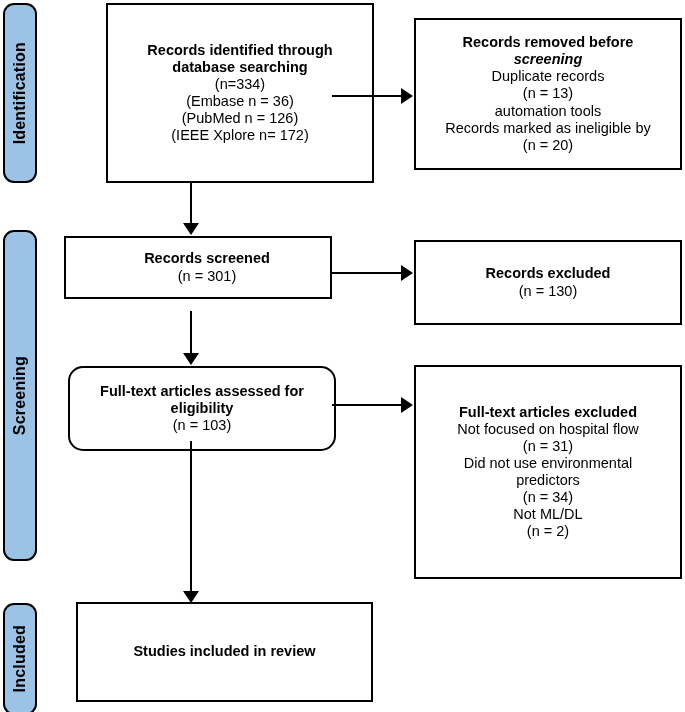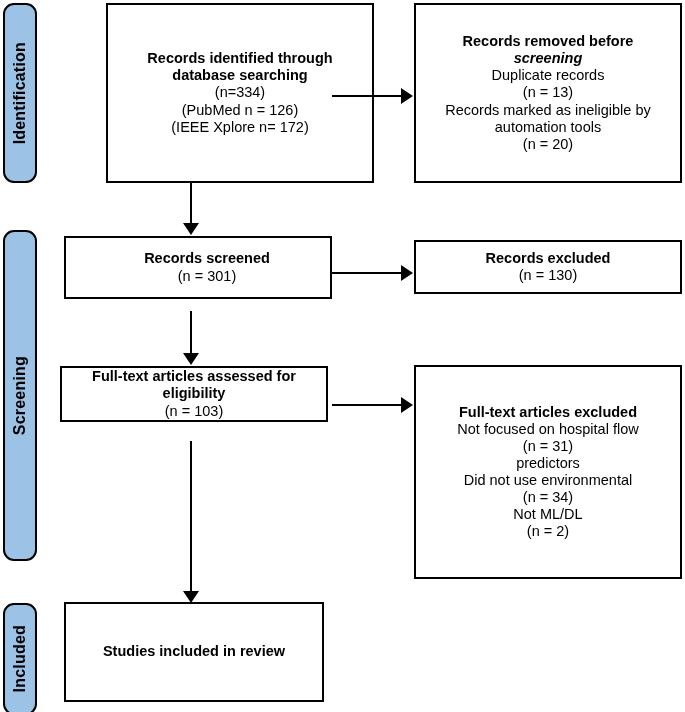--- a/index.html
+++ b/index.html
@@ -132,7 +132,7 @@
     </div>
   </div>
 
-  <div class="box" style="left:414px; top:3px; width:268px; height:180px;">
+  <div class="box" style="left:414px; top:18px; width:268px; height:152px;">
     <div class="box-inner">
       <span class="ln b">Records removed before</span>
       <span class="ln bi">screening</span>

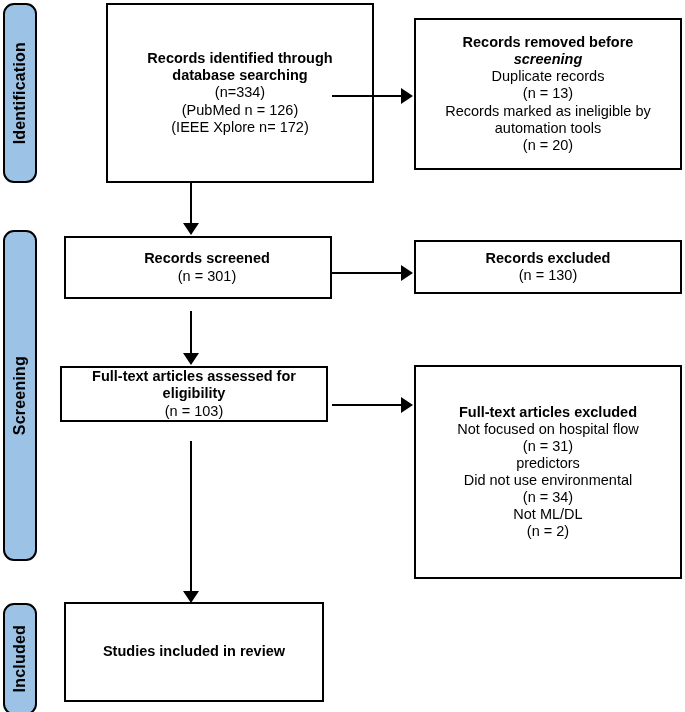--- a/index.html
+++ b/index.html
@@ -106,6 +106,7 @@
       <span class="ln b">Records identified through</span>
       <span class="ln b">database searching</span>
       <span class="ln">(n=334)</span>
+      <span class="ln">(Embase n = 36)</span>
       <span class="ln">(PubMed n = 126)</span>
       <span class="ln">(IEEE Xplore n= 172)</span>
     </div>

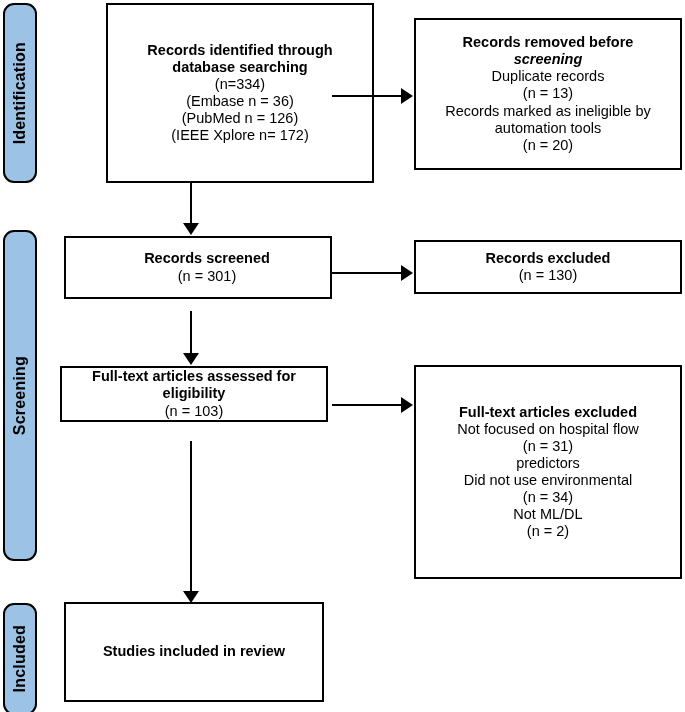--- a/index.html
+++ b/index.html
@@ -139,8 +139,8 @@
       <span class="ln bi">screening</span>
       <span class="ln">Duplicate records</span>
       <span class="ln">(n = 13)</span>
+      <span class="ln">automation tools</span>
       <span class="ln">Records marked as ineligible by</span>
-      <span class="ln">automation tools</span>
       <span class="ln">(n = 20)</span>
     </div>
   </div>

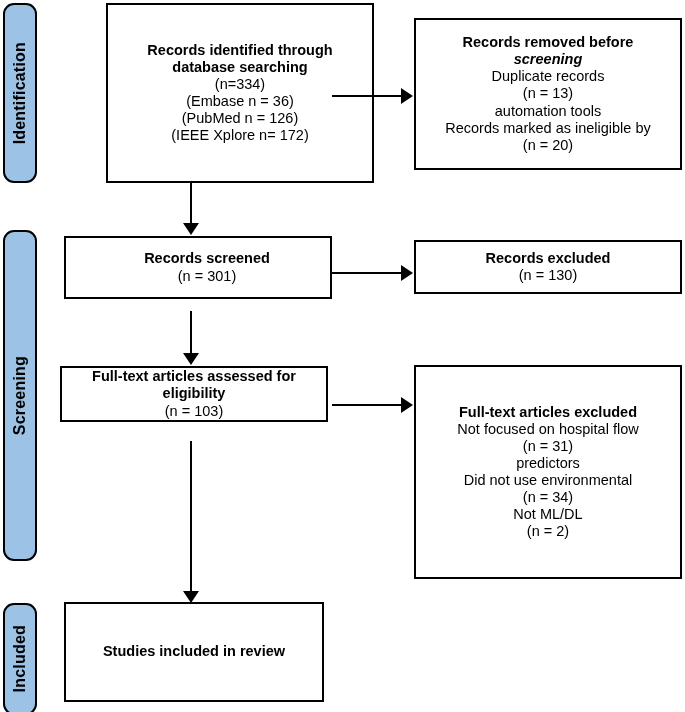--- a/index.html
+++ b/index.html
@@ -145,7 +145,7 @@
     </div>
   </div>
 
-  <div class="box" style="left:414px; top:240px; width:268px; height:54px;">
+  <div class="box" style="left:414px; top:240px; width:268px; height:85px;">
     <div class="box-inner">
       <span class="ln b">Records excluded</span>
       <span class="ln">(n = 130)</span>

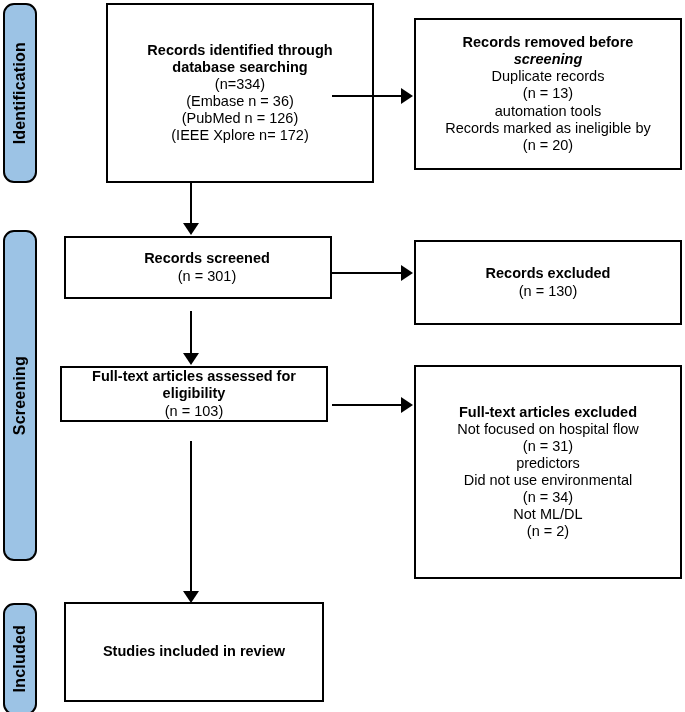--- a/index.html
+++ b/index.html
@@ -119,7 +119,7 @@
     </div>
   </div>
 
-  <div class="box" style="left:60px; top:366px; width:268px; height:56px;">
+  <div class="box" style="left:68px; top:366px; width:268px; height:85px;border-radius:15px;">
     <div class="box-inner">
       <span class="ln b">Full-text articles assessed for</span>
       <span class="ln b">eligibility</span>

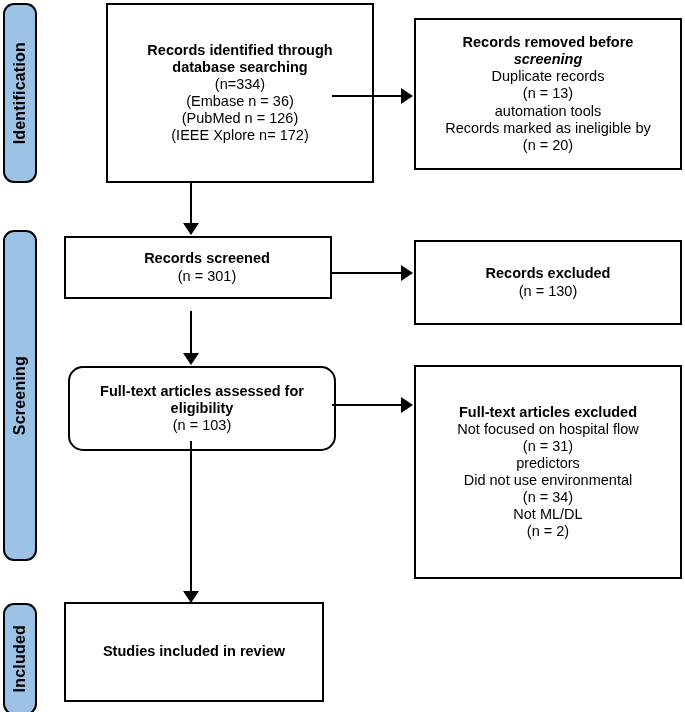--- a/index.html
+++ b/index.html
@@ -157,8 +157,8 @@
       <span class="ln b">Full-text articles excluded</span>
       <span class="ln">Not focused on hospital flow</span>
       <span class="ln">(n = 31)</span>
+      <span class="ln">Did not use environmental</span>
       <span class="ln">predictors</span>
-      <span class="ln">Did not use environmental</span>
       <span class="ln">(n = 34)</span>
       <span class="ln">Not ML/DL</span>
       <span class="ln">(n = 2)</span>

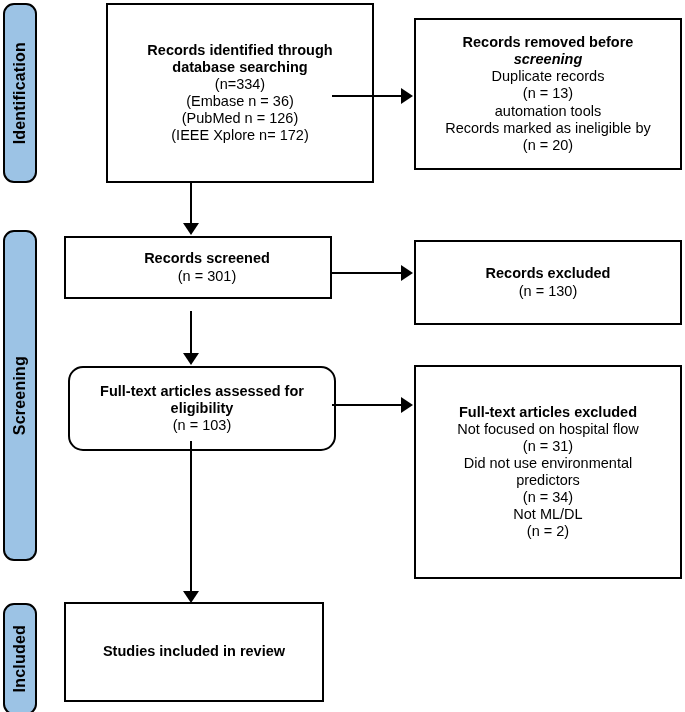--- a/index.html
+++ b/index.html
@@ -127,7 +127,7 @@
     </div>
   </div>
 
-  <div class="box" style="left:64px; top:602px; width:260px; height:100px;text-align:center;">
+  <div class="box" style="left:76px; top:602px; width:297px; height:100px;text-align:center;">
     <div class="box-inner">
       <span class="ln b">Studies included in review</span>
     </div>

